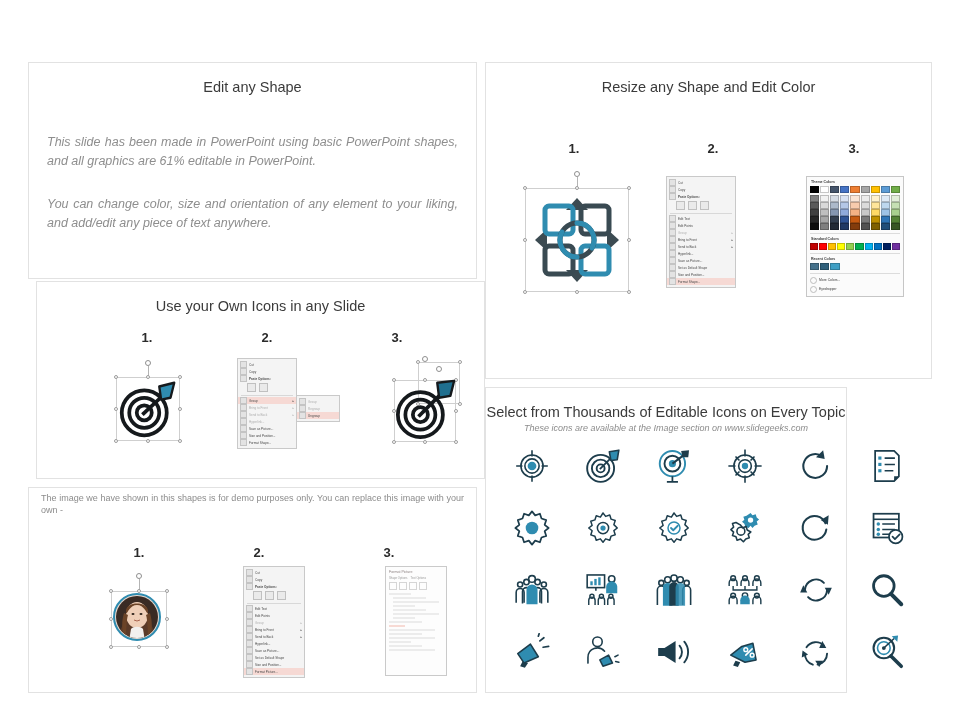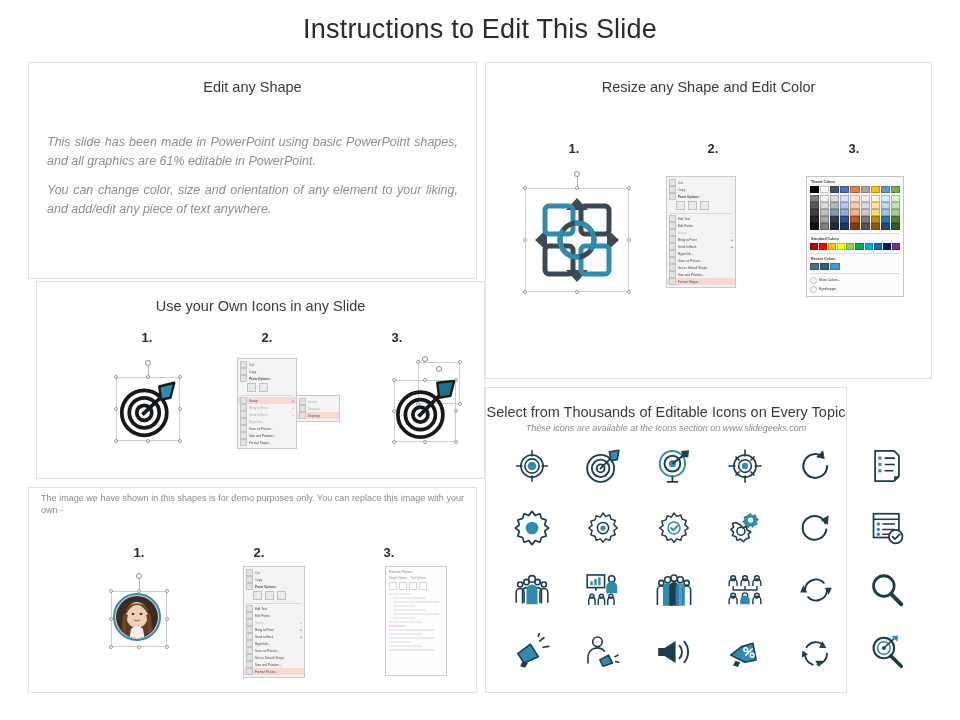--- a/index.html
+++ b/index.html
@@ -137,7 +137,6 @@
 
 <div class="slide">
 
-  <div class="slide-title">Instructions to Edit This Slide</div>
 
   <div class="panel" id="p-edit-shape">
     <div class="panel-title">Edit any Shape</div>

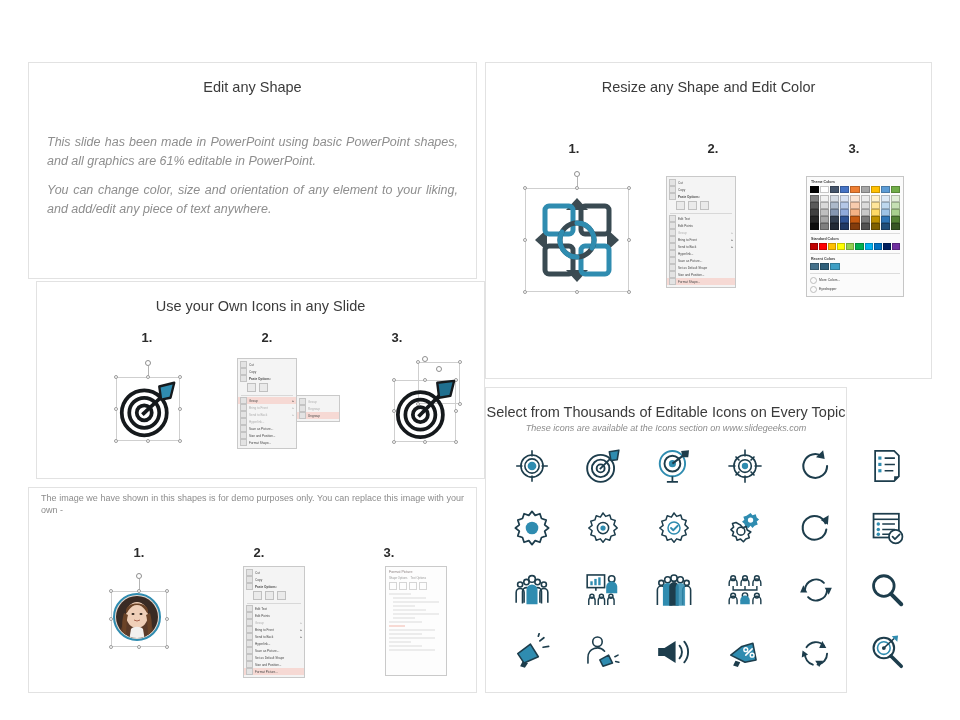--- a/index.html
+++ b/index.html
@@ -34,7 +34,7 @@
     margin:0 18px;text-align:justify;
   }
   .body-para.first{margin-top:38px;}
-  .body-para.second{margin-top:10px;}
+  .body-para.second{margin-top:24px;}
 
   
   #p-own-icons{left:36px;top:281px;width:449px;height:198px;}

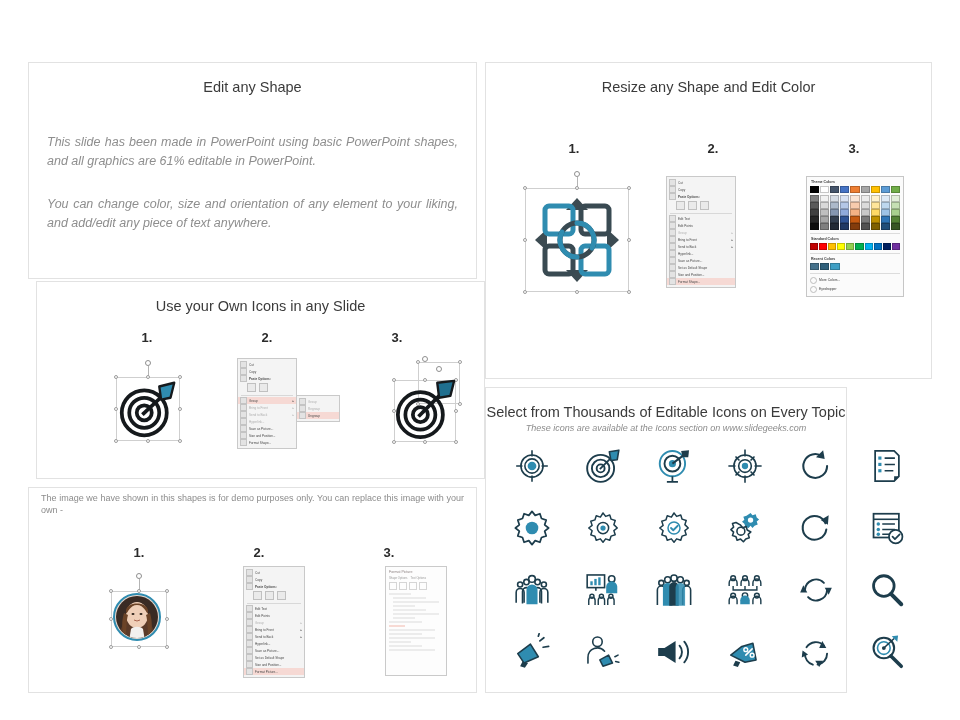--- a/index.html
+++ b/index.html
@@ -614,7 +614,7 @@
 
   <div class="panel" id="p-icon-library">
     <div class="panel-title">Select from Thousands of Editable Icons on Every Topic</div>
-    <div class="panel-sub panel-sub-italic">These icons are available  at the Icons section on  www.slidegeeks.com</div>
+    <div class="panel-sub panel-sub-italic">These icons are available  at the Image section on  www.slidegeeks.com</div>
 
     <div class="icon-grid">
 

